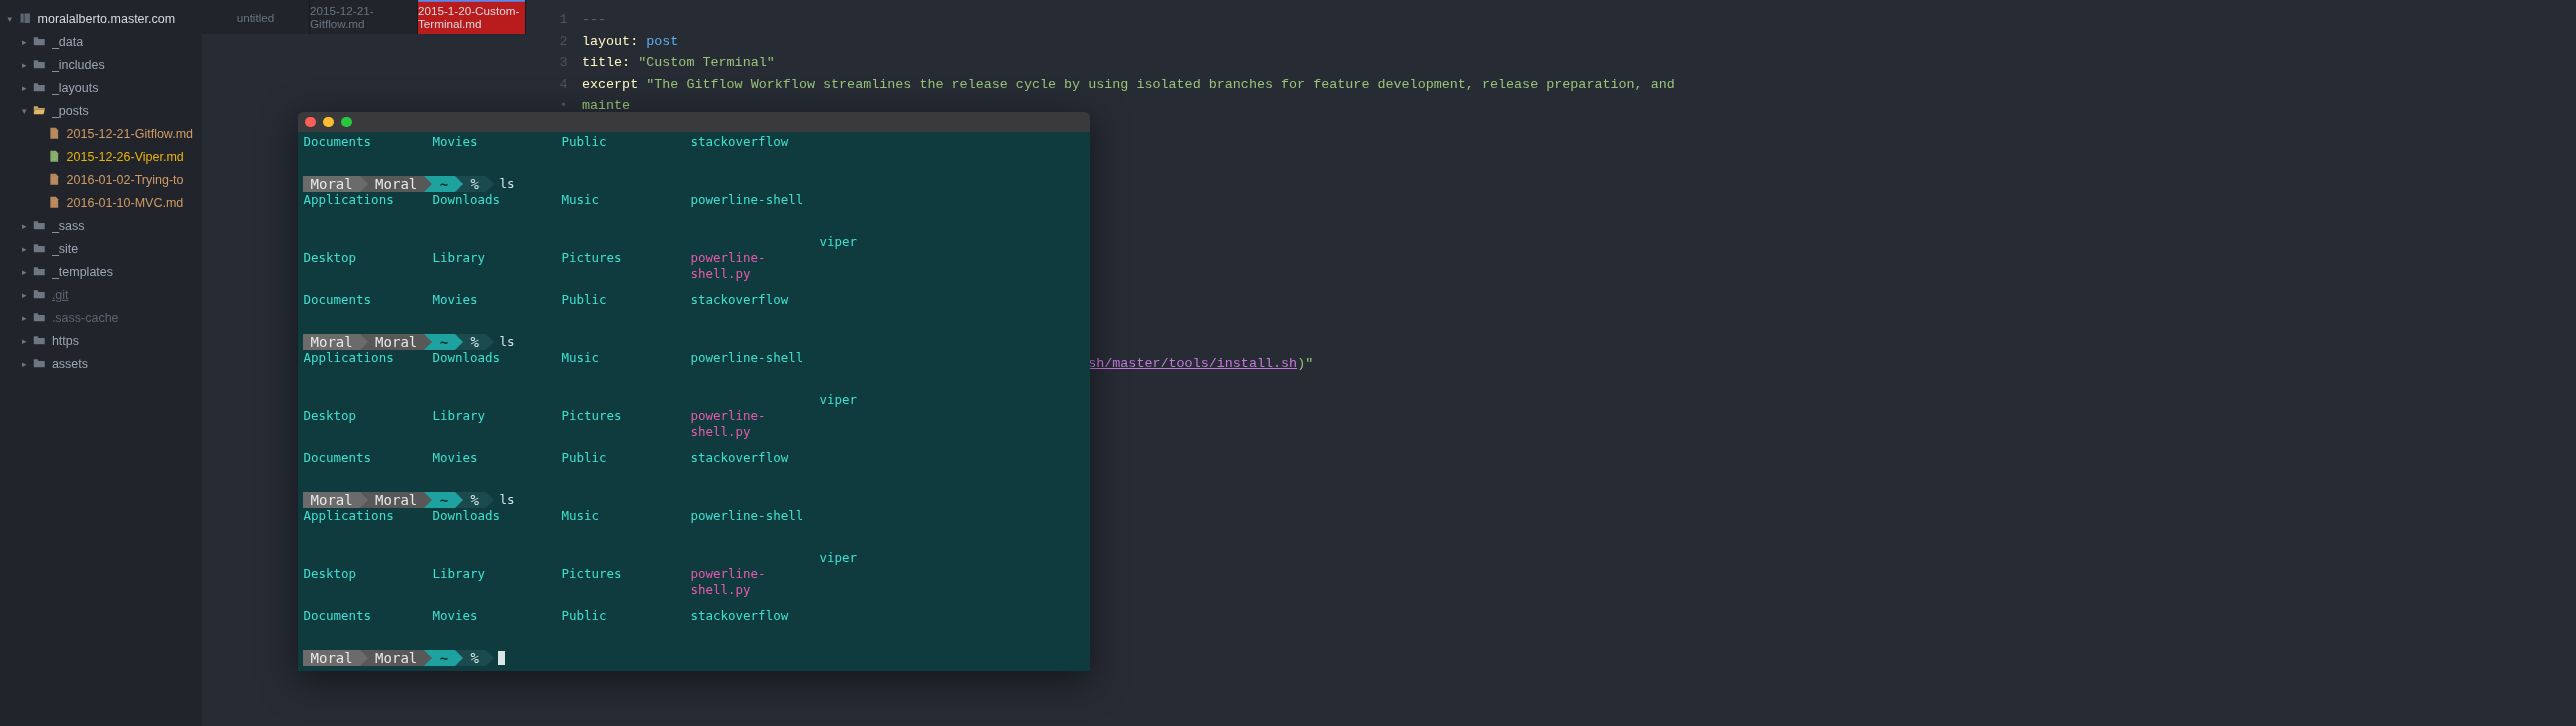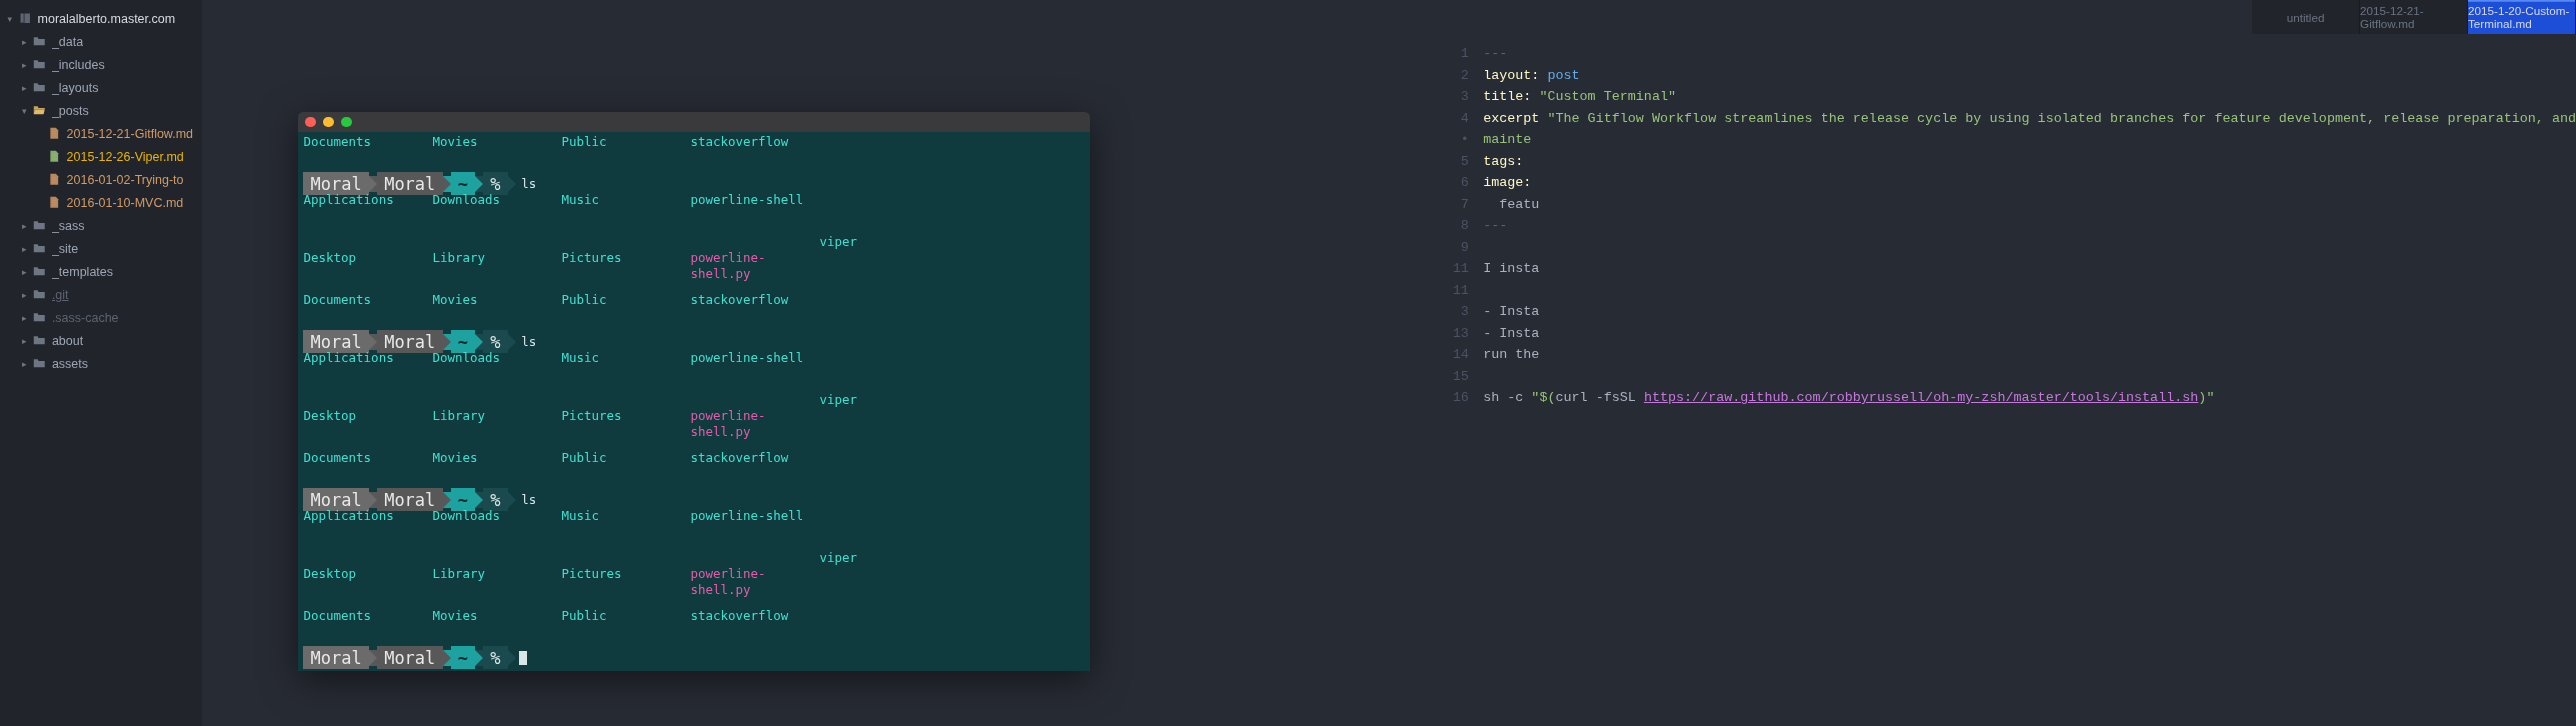--- a/index.html
+++ b/index.html
@@ -54,7 +54,7 @@
 .icon-folder-open .tree-icon { color: #c7a65f; }
 
 
-.editor { flex: 1; display: flex; flex-direction: column; background: #272b34; align-items: flex-end; }
+.editor { flex: 1; display: flex; flex-direction: row; background: #272b34; }
 .tabs {
   display: flex;
   height: 34px;

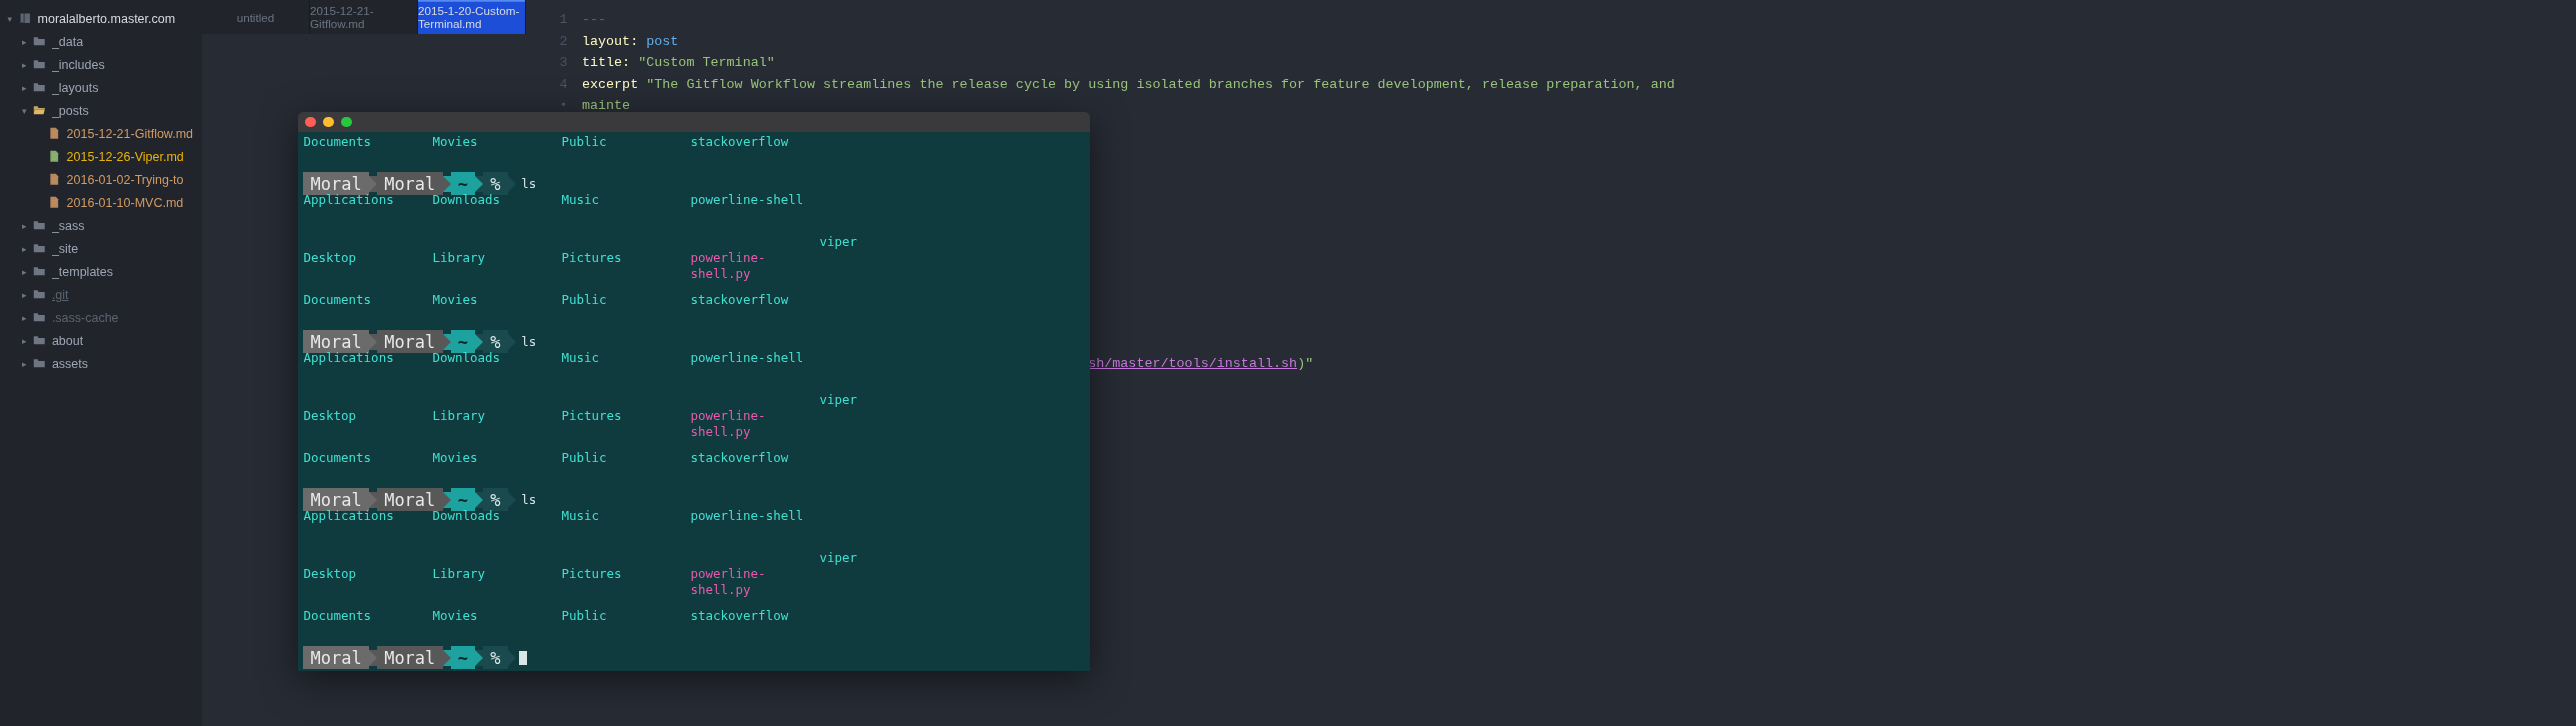--- a/index.html
+++ b/index.html
@@ -70,7 +70,7 @@
   cursor: pointer;
 }
 .tab.active {
-  background: #1d4ed8;
+  background: #b91c1c;
   color: #d7dae0;
   box-shadow: inset 0 1.8px 0 #568af2;
 }

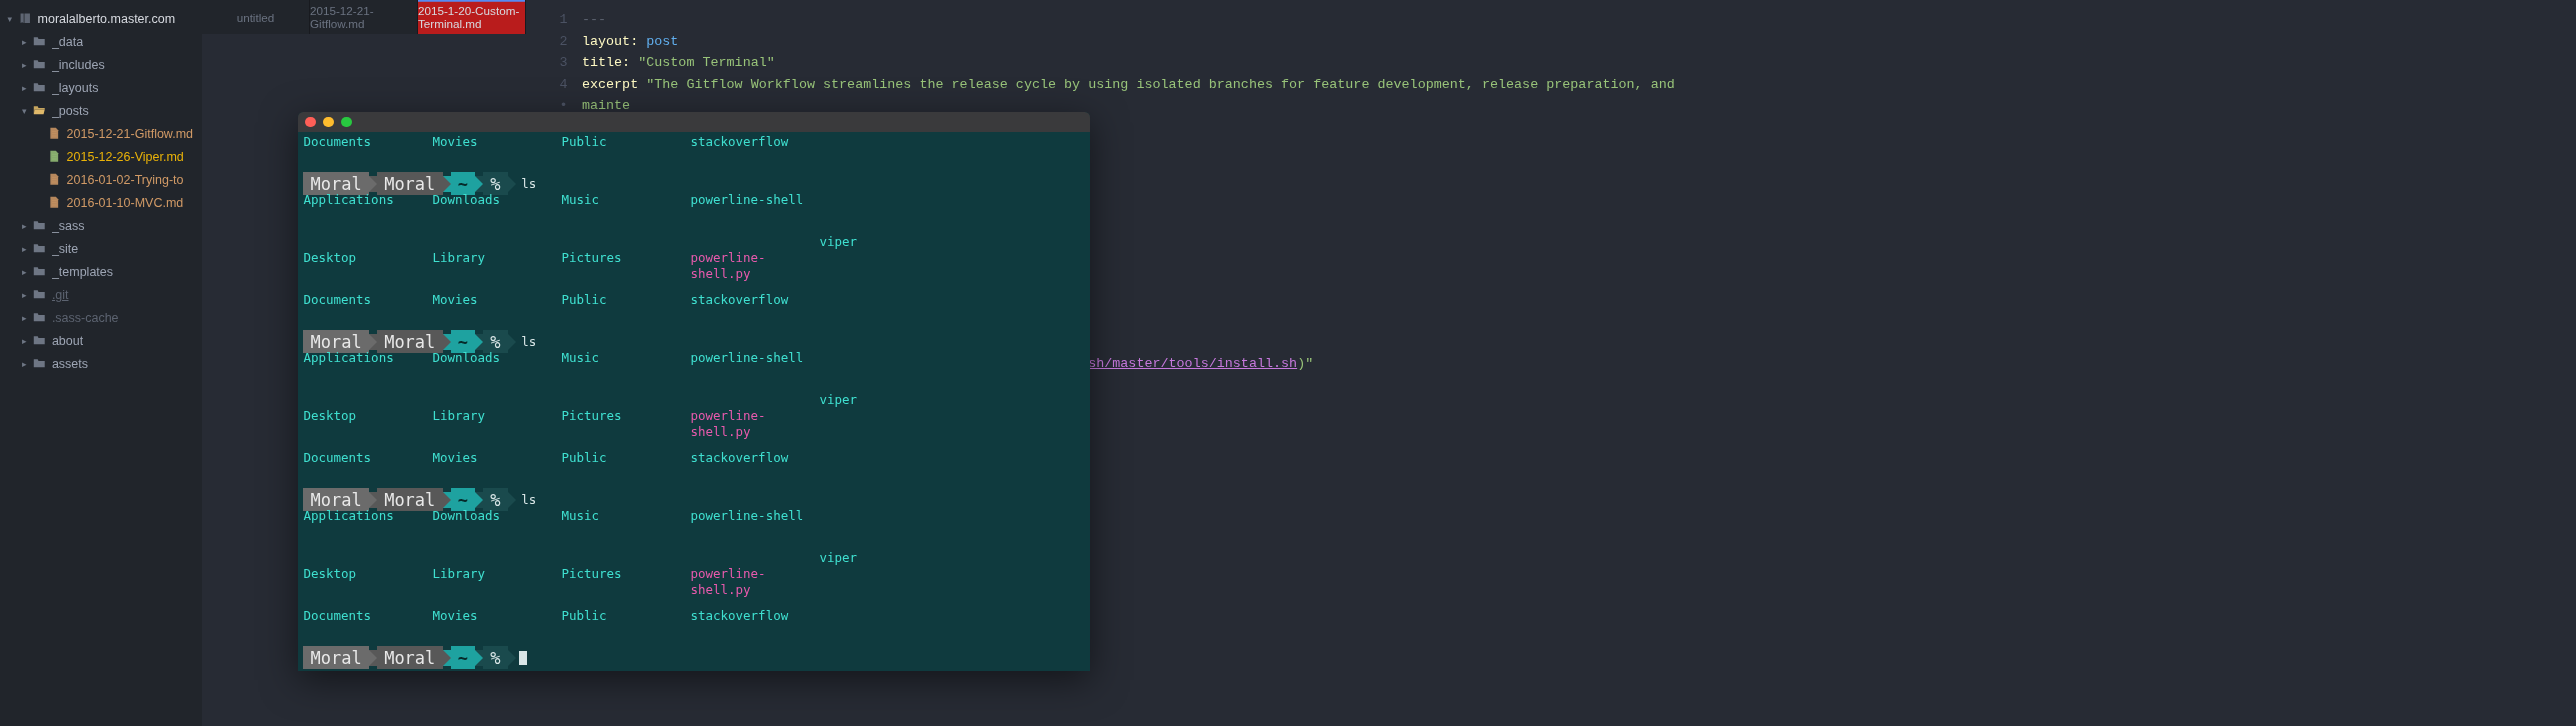--- a/index.html
+++ b/index.html
@@ -137,8 +137,8 @@
 .t-mag  { color: #e85aad; }
 .prompt { display: flex; align-items: center; height: 16px; }
 .seg {
-  display: inline-flex; align-items: center; height: 23px; padding: 0 7.2px;
-  font-size: 17px;
+  display: inline-flex; align-items: center; height: 16px; padding: 0 7.2px;
+  font-size: 14px;
 }
 .seg-grey { background: #6b6b6b; color: #e8e8e8; }
 .seg-grey2 { background: #585858; color: #e8e8e8; }

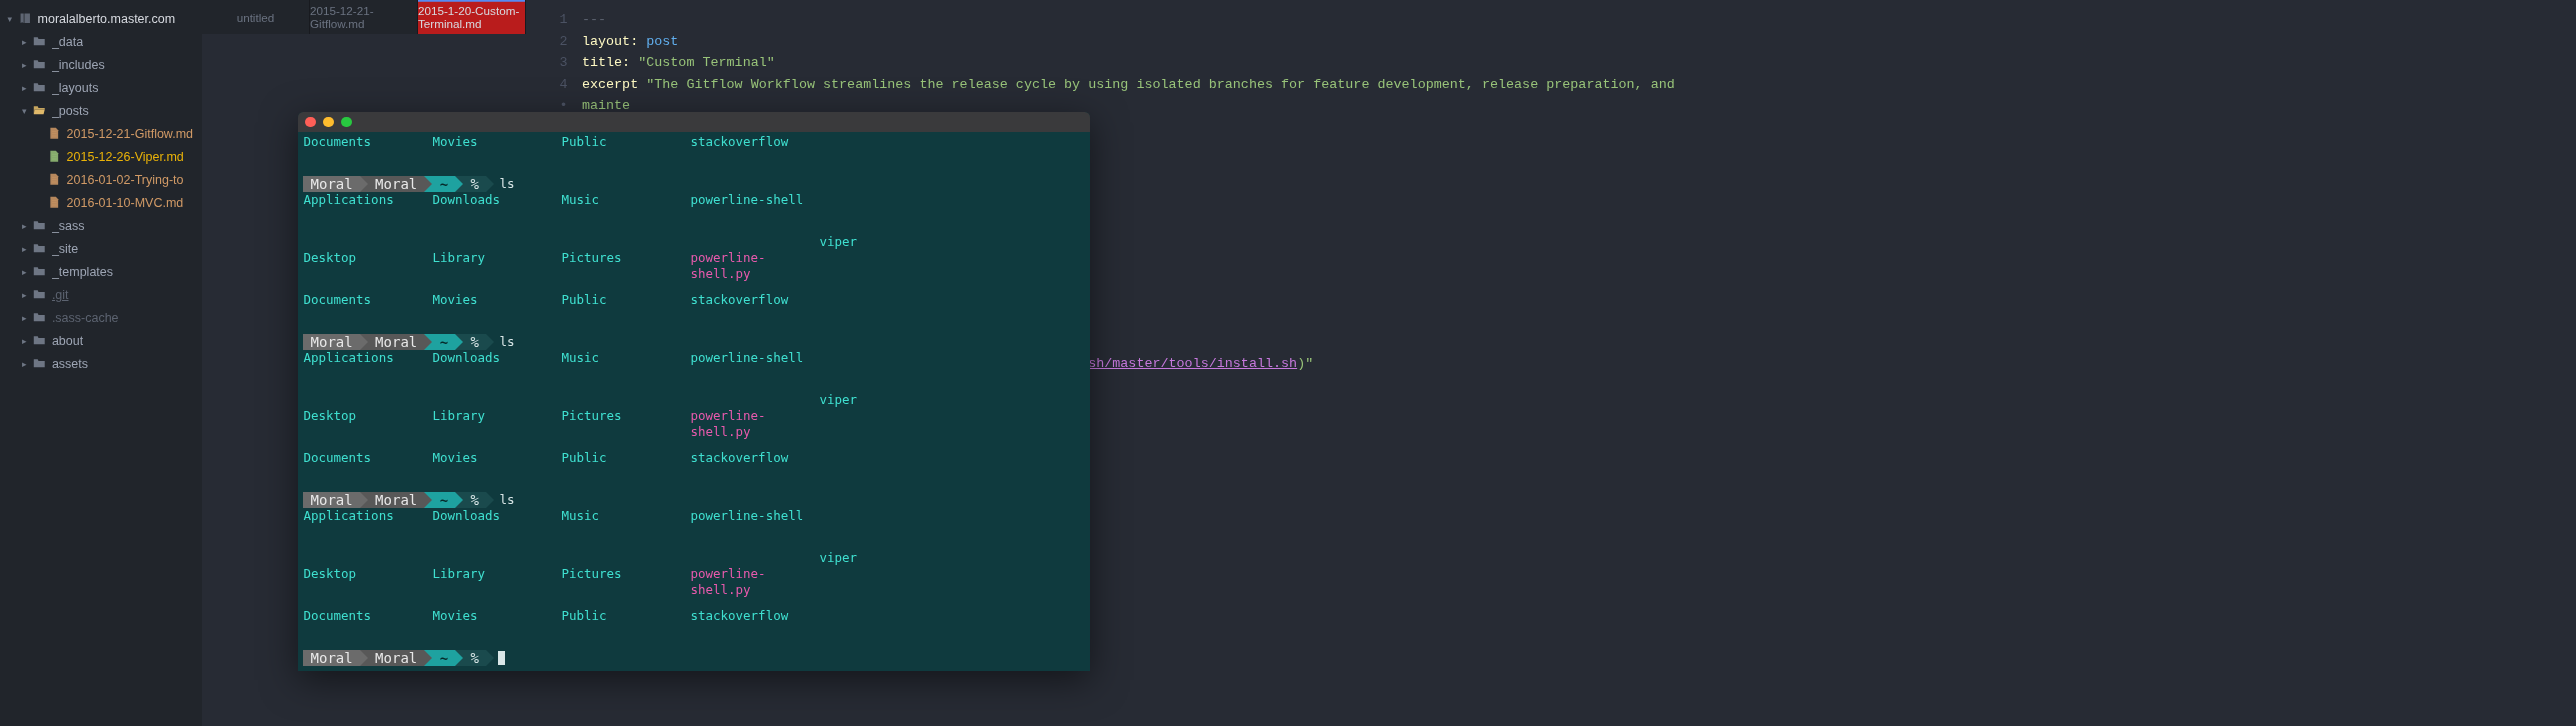--- a/index.html
+++ b/index.html
@@ -316,7 +316,7 @@
               <path fill="currentColor" d="M1 3h5l1 2h8v8H1V3z"></path>
             </svg>
           </span>
-          <span class="tree-label">about</span>
+          <span class="tree-label">https</span>
         </div>
         <div class="tree-row">
           <span class="tree-indent" style="width: 14.3px;"></span>

